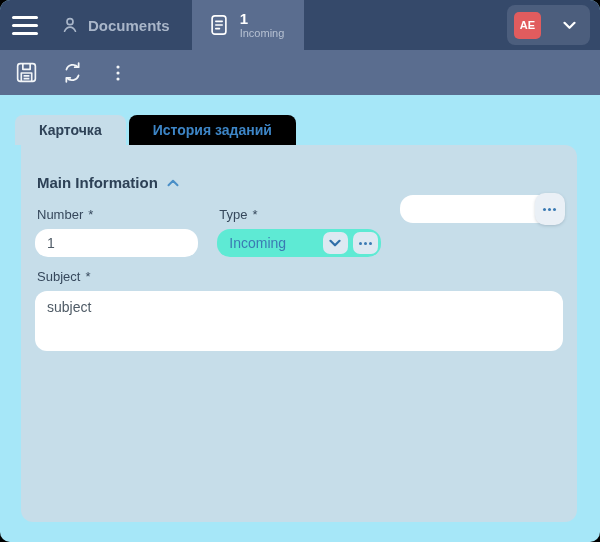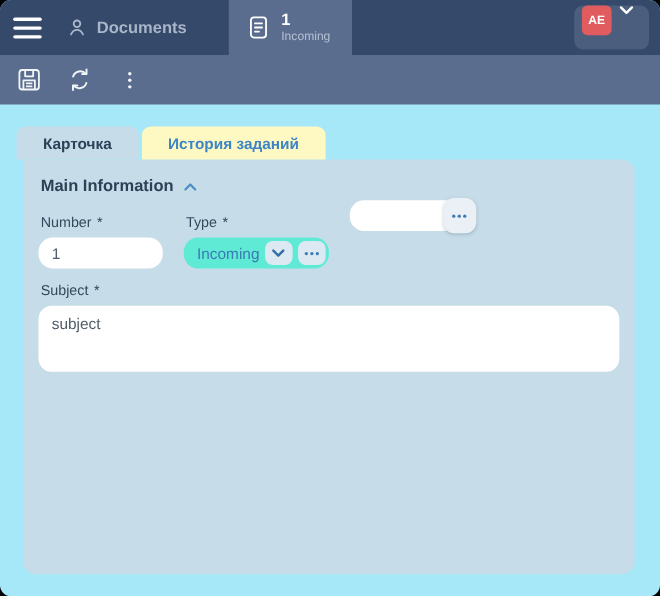--- a/index.html
+++ b/index.html
@@ -13,7 +13,7 @@
   .hamburger{width:50px;border:none;background:transparent;display:flex;flex-direction:column;
     align-items:center;justify-content:center;gap:5px;cursor:pointer;padding:0;}
   .hamburger span{display:block;width:26px;height:3px;background:#fff;border-radius:2px;}
-  .nav-item{display:flex;align-items:center;gap:8px;padding:0 38px 0 10px;cursor:pointer;}
+  .nav-item{display:flex;align-items:center;gap:8px;padding:0 22px 0 10px;cursor:pointer;}
   .nav-item .label{color:#a9b6c9;font-size:15px;font-weight:bold;}
   .doc-tab{width:112px;background:#5a6d8f;display:flex;align-items:center;gap:10px;
     padding:0 10px 0 16px;cursor:pointer;}

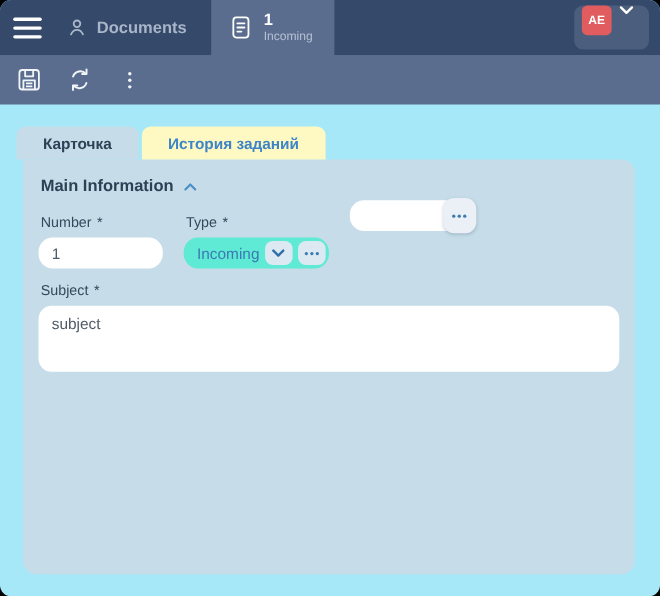--- a/index.html
+++ b/index.html
@@ -22,7 +22,7 @@
   .doc-label{color:#b6c1d2;font-size:11px;}
   .nav-spacer{flex:1;}
   .user-chip{align-self:center;margin-right:10px;height:40px;background:#4c5e7d;border-radius:8px;
-    display:flex;gap:1px;padding:0 14px 0 7px;cursor:pointer;}
+    display:flex;align-items:center;gap:16px;padding:0 14px 0 7px;cursor:pointer;}
   .avatar{width:27px;height:27px;border-radius:5px;background:#e15c5e;color:#fff;
     font-size:11px;font-weight:bold;display:flex;align-items:center;justify-content:center;}
   .user-text{display:flex;flex-direction:column;line-height:1.2;}

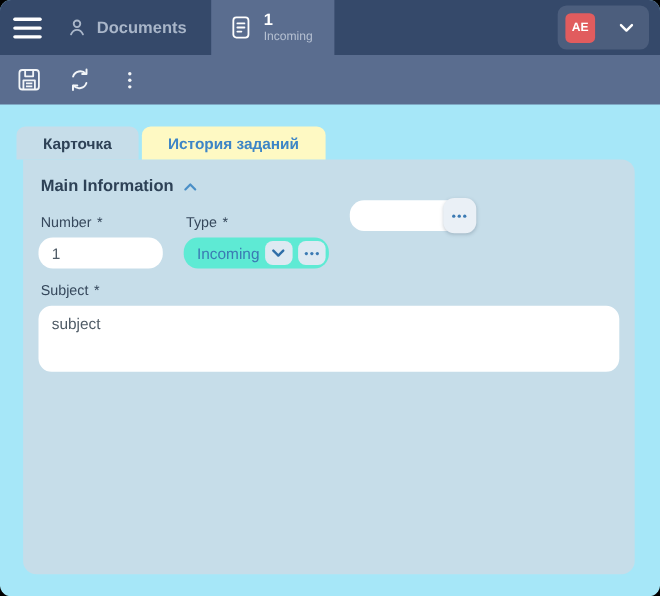--- a/index.html
+++ b/index.html
@@ -39,7 +39,7 @@
   .tab{height:30px;display:flex;align-items:center;padding:0 24px;border-radius:8px 8px 0 0;
     font-size:14px;font-weight:bold;cursor:pointer;white-space:nowrap;}
   .tab.active{background:#c6dde9;color:#2e4257;}
-  .tab.inactive{background:#fef9c3;color:#3d85c6;}
+  .tab.inactive{background:#000000;color:#3d85c6;}
   .panel{margin:0 23px 0 21px;height:377px;background:#c6dde9;
     border-radius:0 12px 12px 12px;padding:13px 14px;}
   .section-header{display:flex;align-items:center;gap:9px;margin:3px 0 4px 2px;cursor:pointer;}

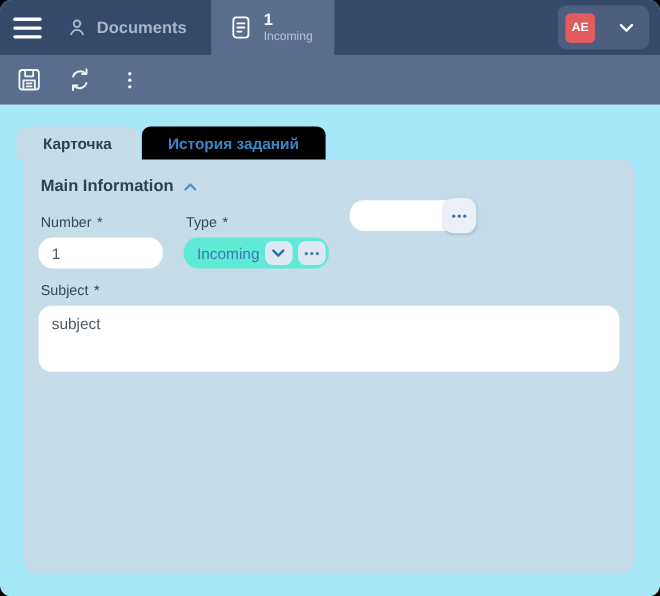--- a/index.html
+++ b/index.html
@@ -41,7 +41,7 @@
   .tab.active{background:#c6dde9;color:#2e4257;}
   .tab.inactive{background:#000000;color:#3d85c6;}
   .panel{margin:0 23px 0 21px;height:377px;background:#c6dde9;
-    border-radius:0 12px 12px 12px;padding:13px 14px;}
+    border-radius:0 12px 12px 12px;padding:26px 14px;}
   .section-header{display:flex;align-items:center;gap:9px;margin:3px 0 4px 2px;cursor:pointer;}
   .section-title{font-size:15px;font-weight:bold;color:#2d4156;}
   .grid{display:grid;grid-template-columns:1fr 1fr 1fr 1fr;column-gap:19px;}

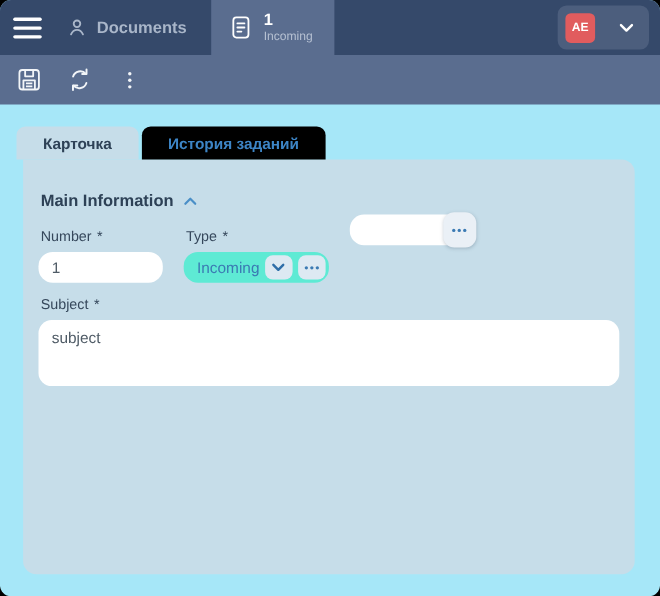--- a/index.html
+++ b/index.html
@@ -44,7 +44,7 @@
     border-radius:0 12px 12px 12px;padding:26px 14px;}
   .section-header{display:flex;align-items:center;gap:9px;margin:3px 0 4px 2px;cursor:pointer;}
   .section-title{font-size:15px;font-weight:bold;color:#2d4156;}
-  .grid{display:grid;grid-template-columns:1fr 1fr 1fr 1fr;column-gap:19px;}
+  .grid{display:grid;grid-template-columns:1fr 1fr 1fr;column-gap:19px;}
   .field-label{display:block;font-size:13px;color:#36485c;margin:12px 0 7px 2px;}
   .req{margin-left:5px;}
   .text-input{width:100%;height:28px;border:none;border-radius:13px;background:#fff;

